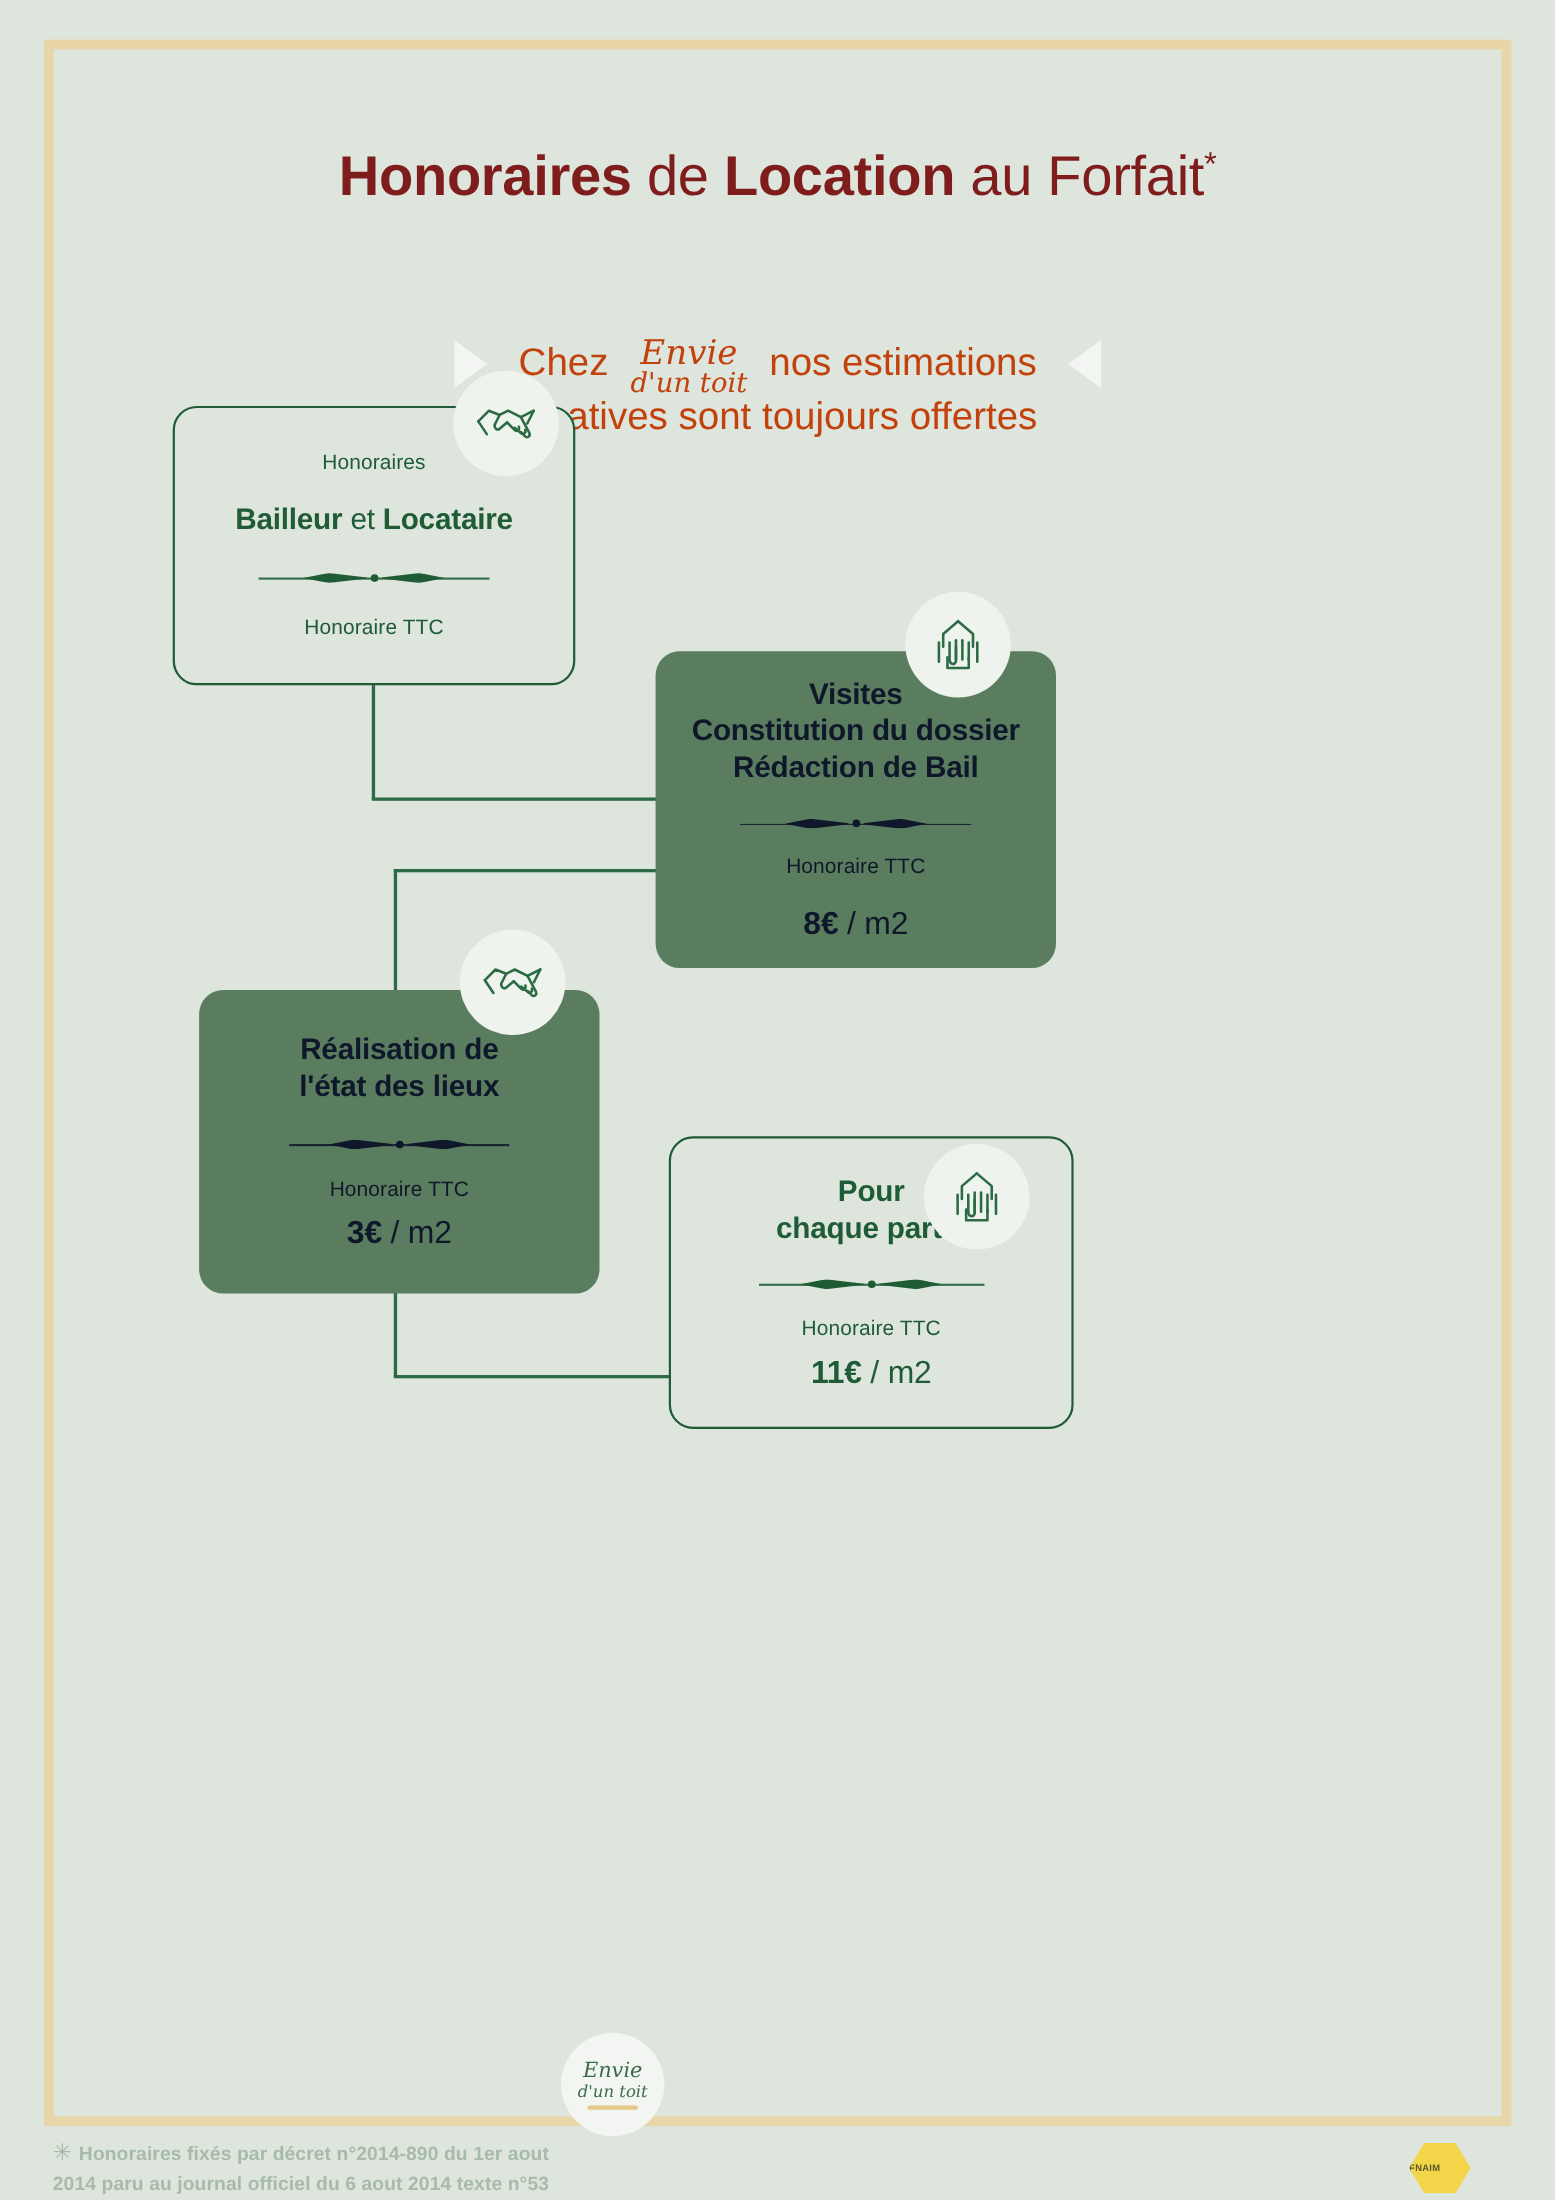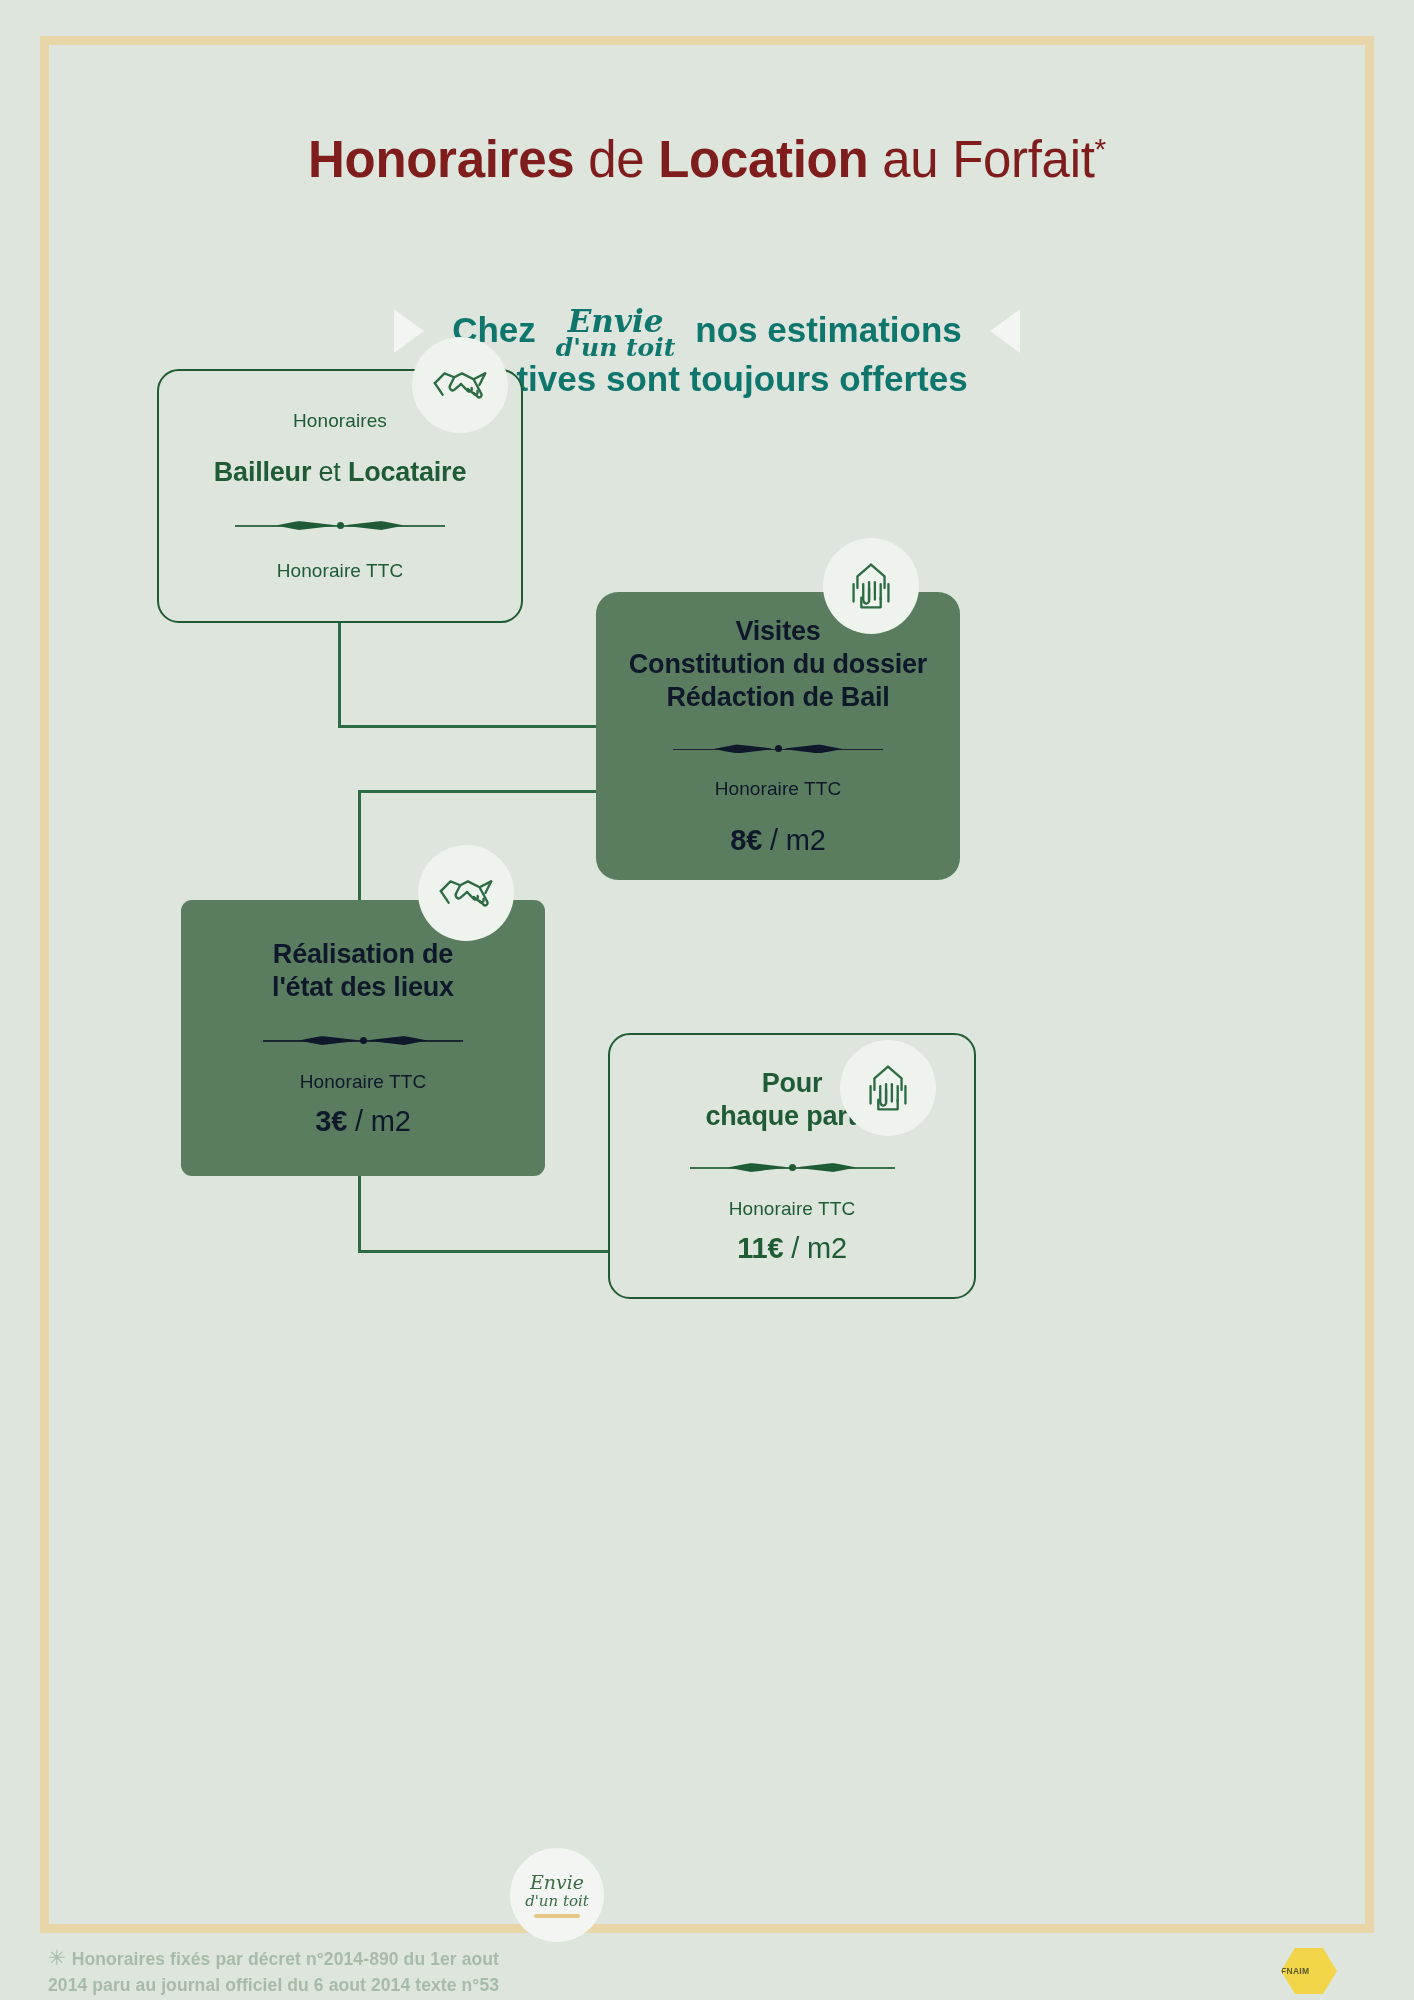--- a/index.html
+++ b/index.html
@@ -46,9 +46,9 @@
   .banner {
     position: absolute; left: 0; top: 305px; width: 1414px;
     text-align: center;
-    color: #0f766e;
+    color: #c2410c;
     font-size: 35px; line-height: 1.28;
-    font-weight: 700;
+    font-weight: 400;
   }
   .banner .row1 { display: flex; justify-content: center; align-items: center; gap: 14px; }
   .arrow-r, .arrow-l {

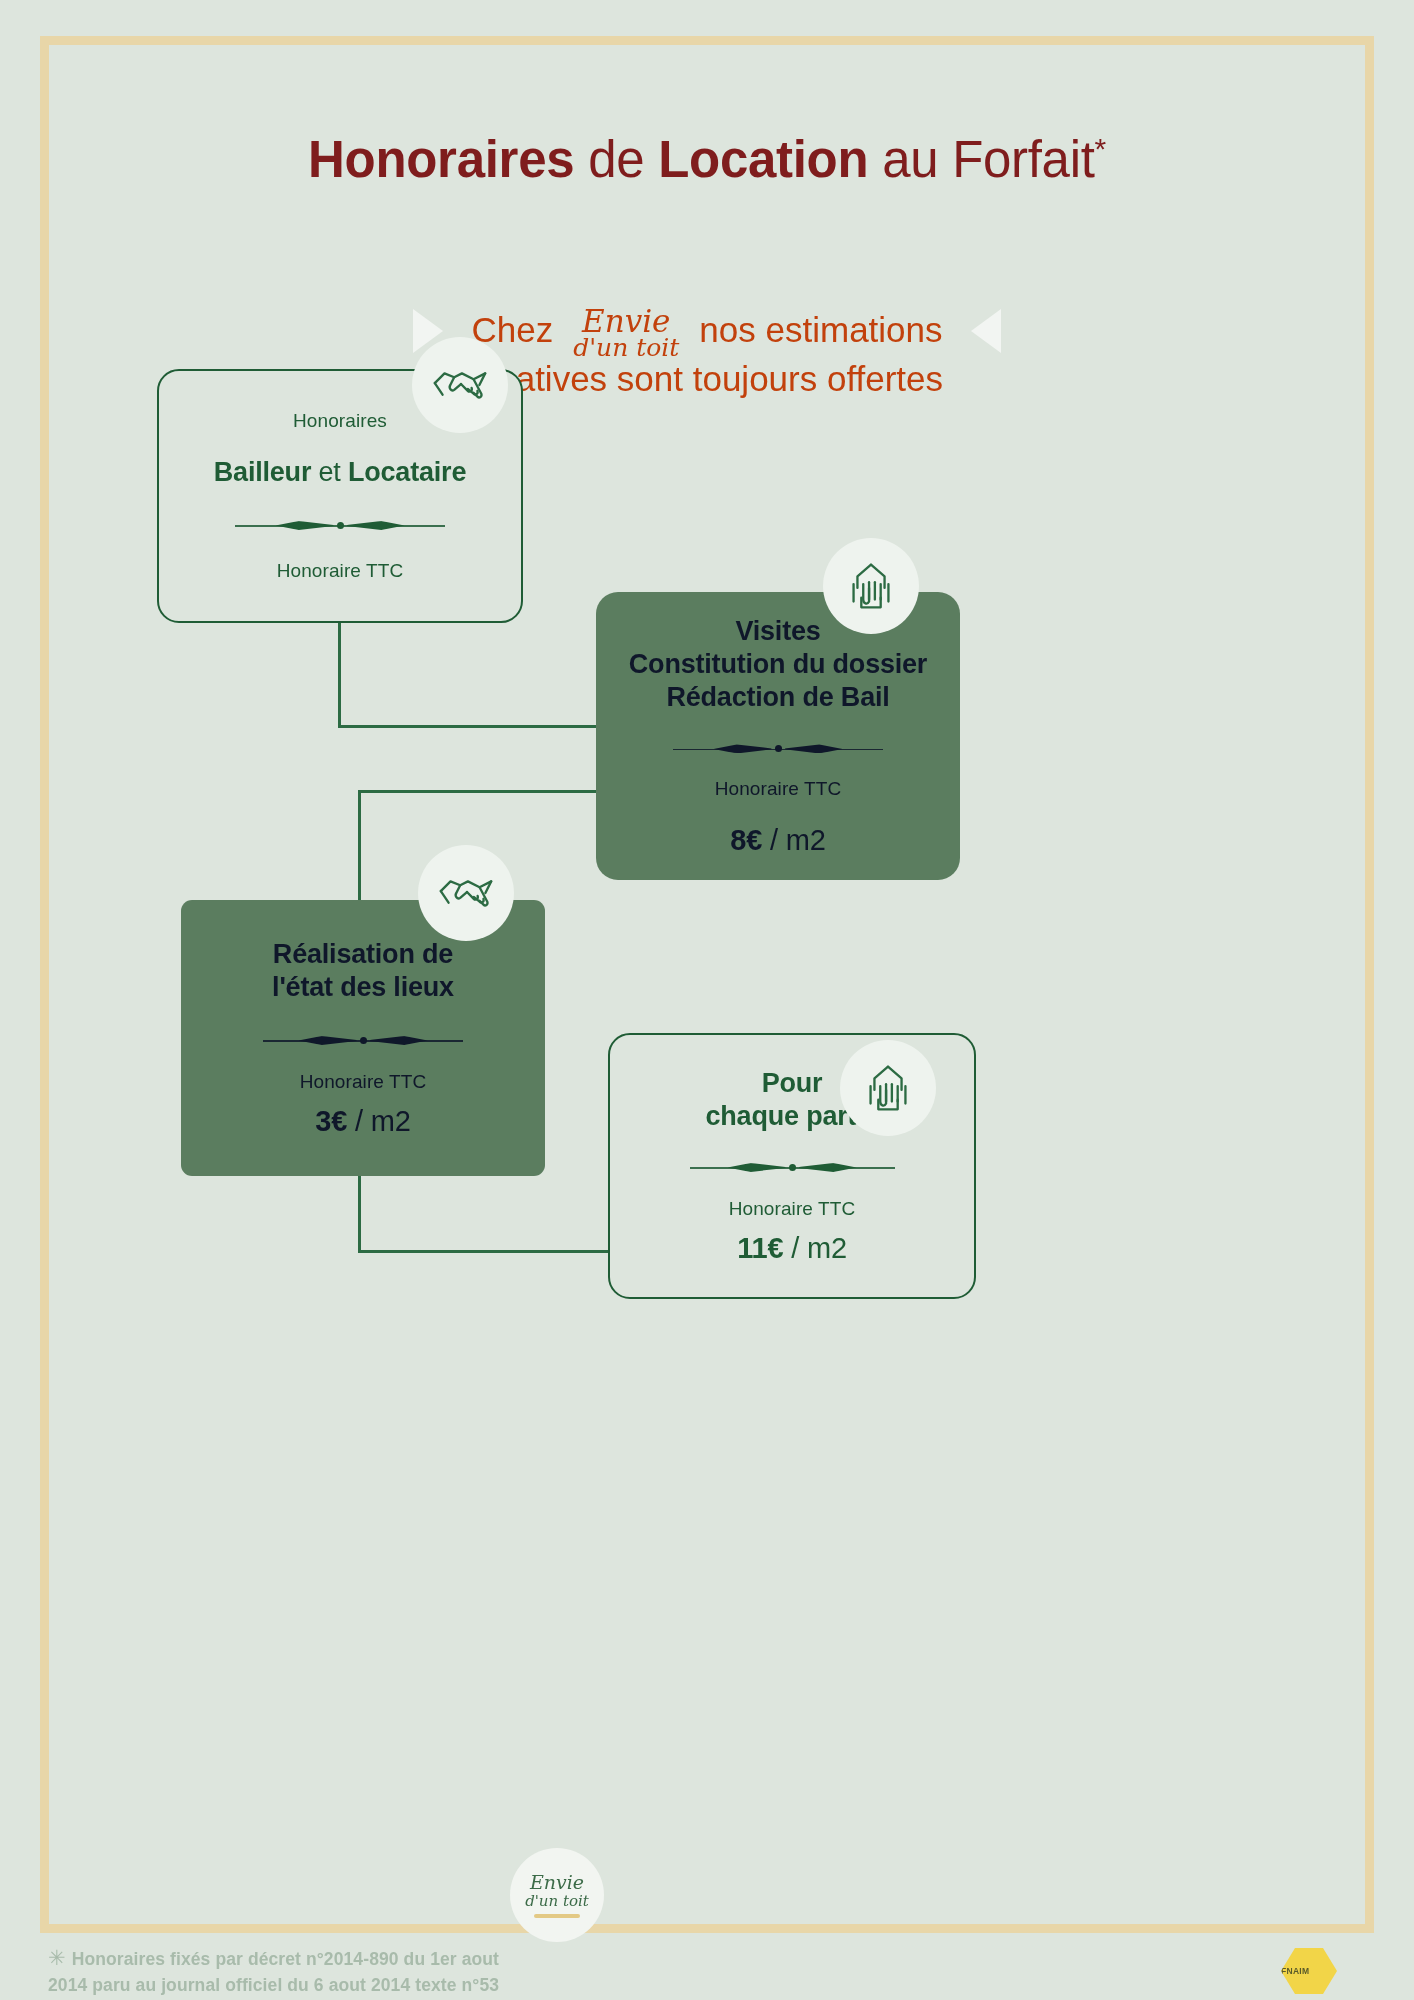--- a/index.html
+++ b/index.html
@@ -287,7 +287,7 @@
     </svg>
   </div>
 
-  <div class="card filled" style="left:181px; top:900px; width:364px; height:276px;border-radius:11px;">
+  <div class="card filled" style="left:181px; top:900px; width:364px; height:276px;">
     <div class="head">
       <div>Réalisation de</div>
       <div>l'état des lieux</div>

